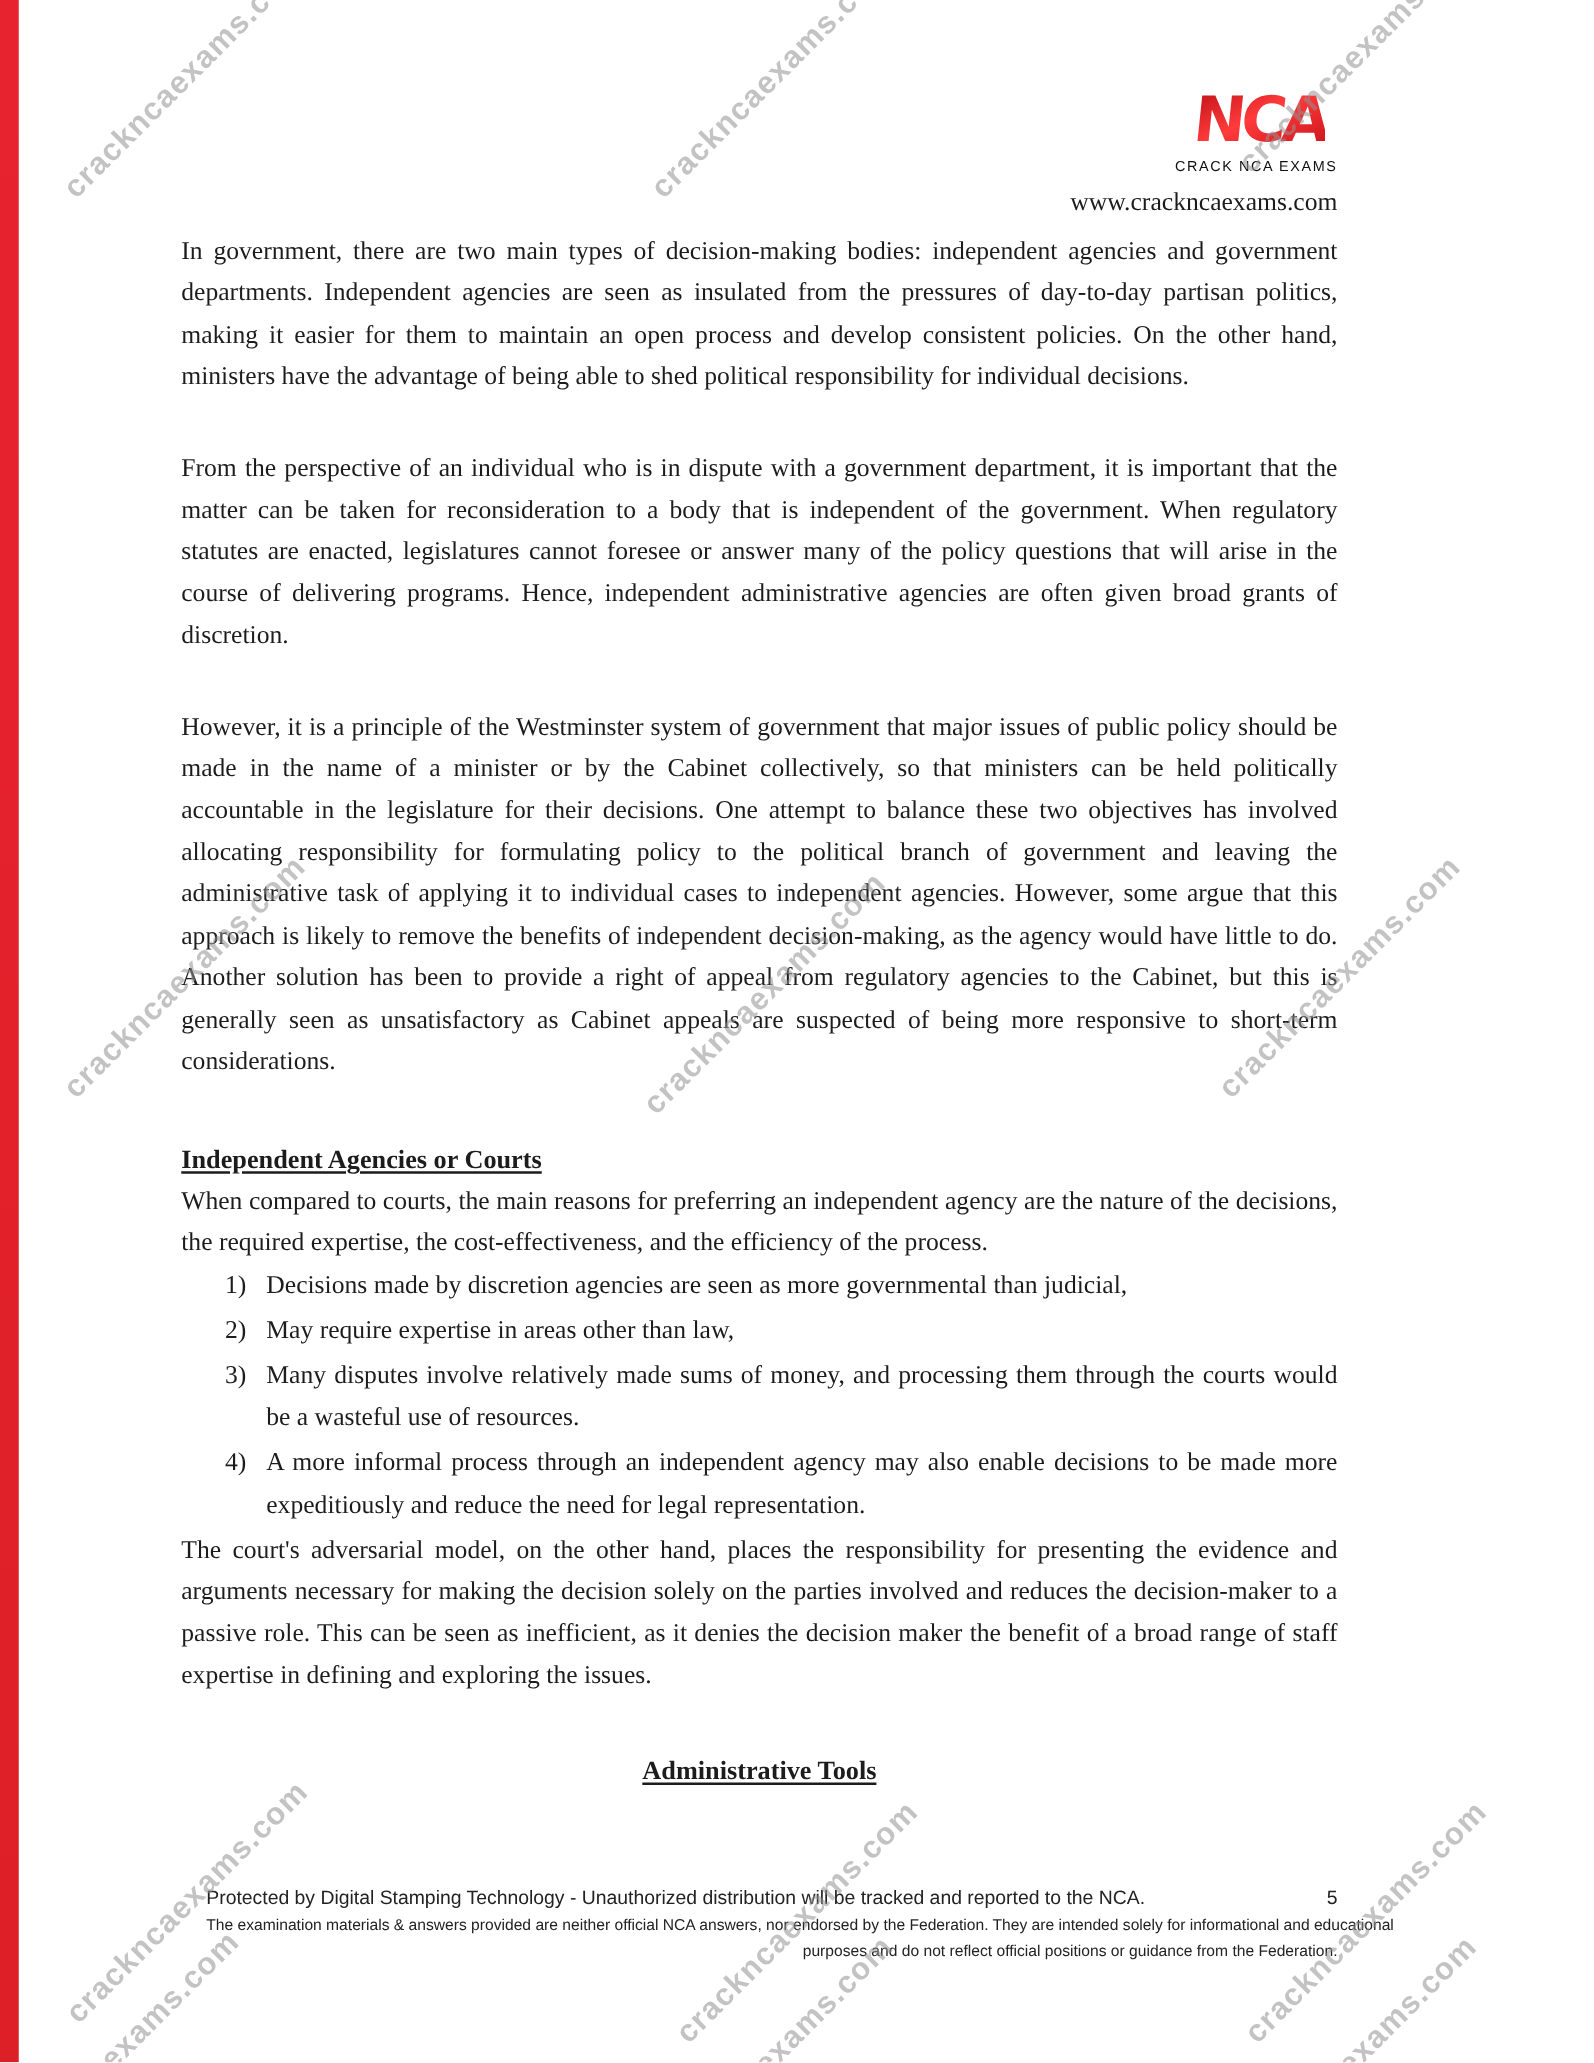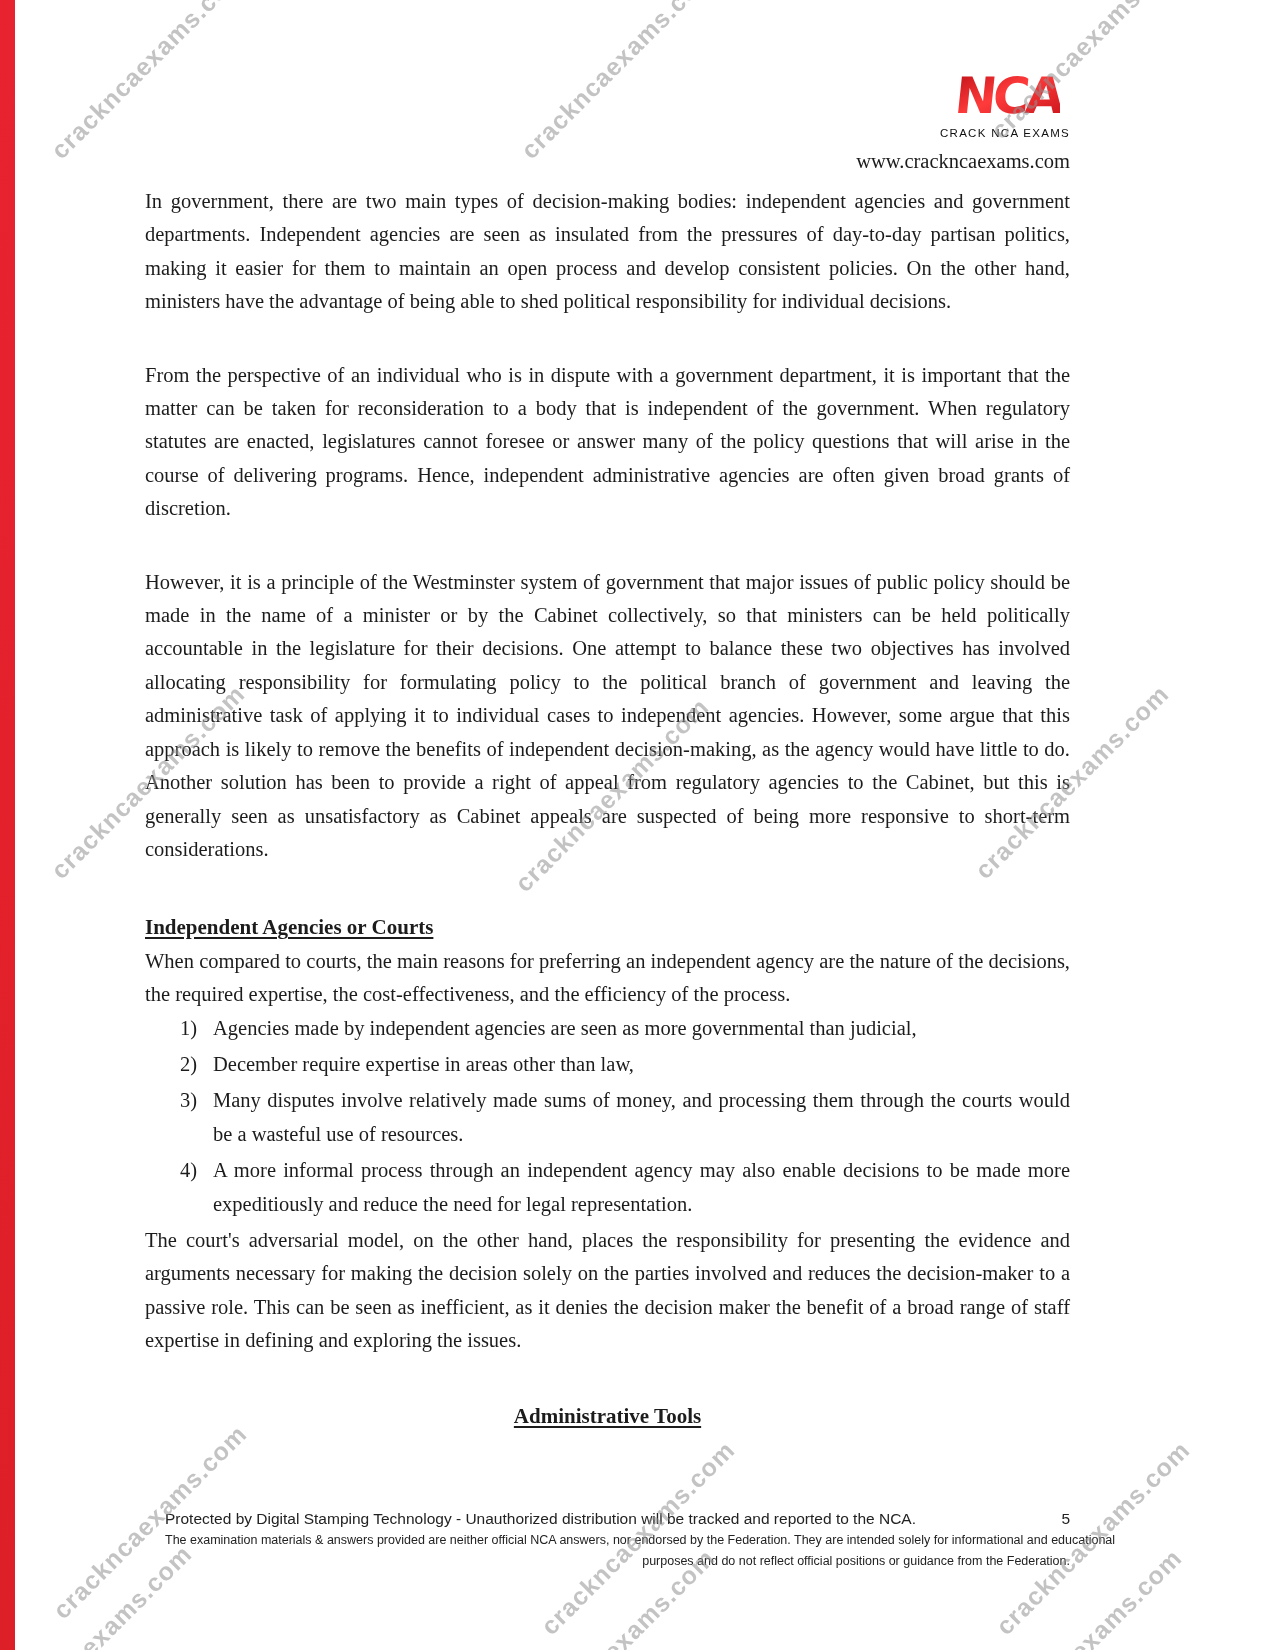--- a/index.html
+++ b/index.html
@@ -190,7 +190,7 @@
     <div class="list">
       <div class="li">
         <span class="li-num">1)</span>
-        <span class="li-text">Agencies made by independent agencies are seen as more governmental than judicial,</span>
+        <span class="li-text">Decisions made by discretion agencies are seen as more governmental than judicial,</span>
       </div>
       <div class="li">
         <span class="li-num">2)</span>

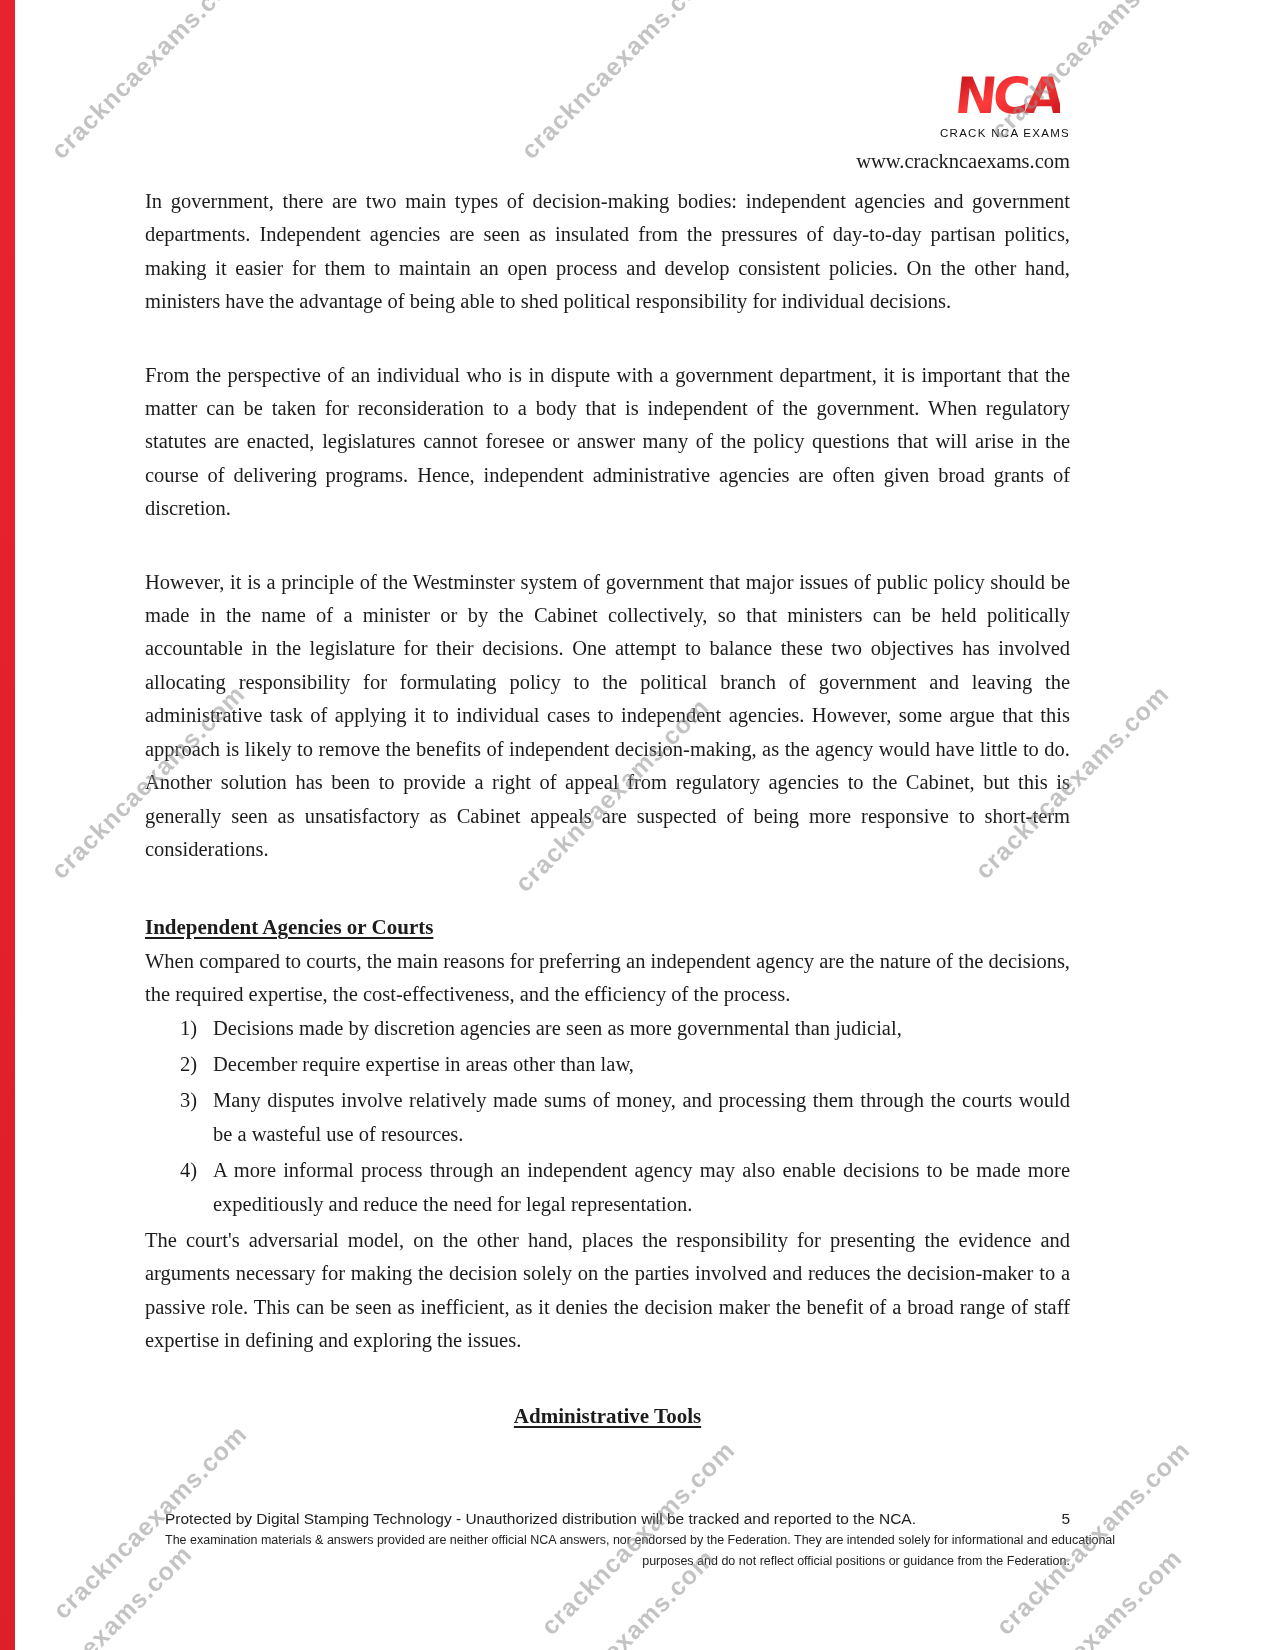--- a/index.html
+++ b/index.html
@@ -194,7 +194,7 @@
       </div>
       <div class="li">
         <span class="li-num">2)</span>
-        <span class="li-text">December require expertise in areas other than law,</span>
+        <span class="li-text">May require expertise in areas other than law,</span>
       </div>
       <div class="li">
         <span class="li-num">3)</span>

